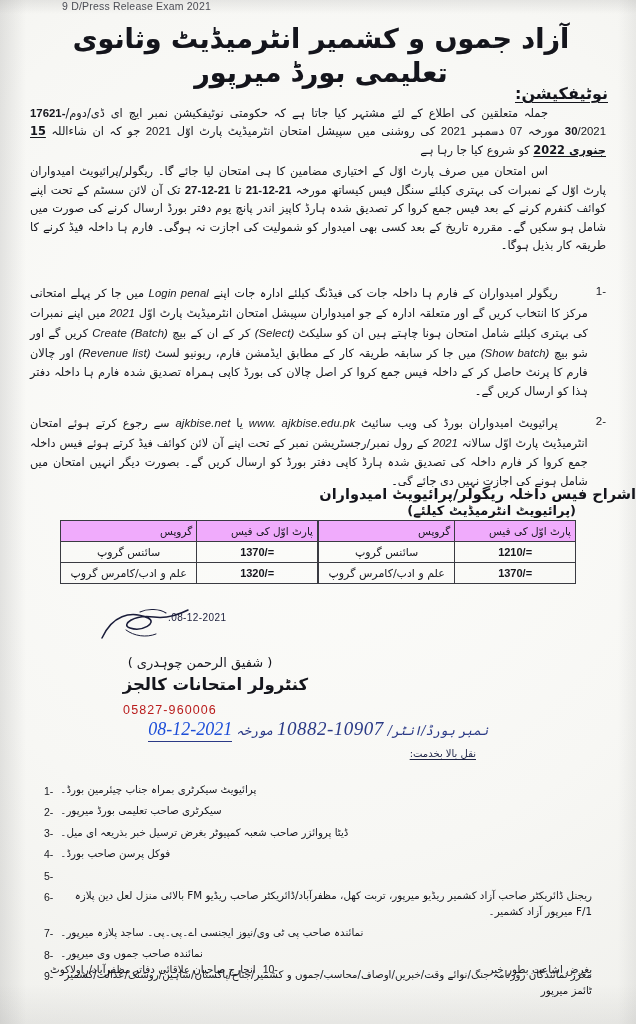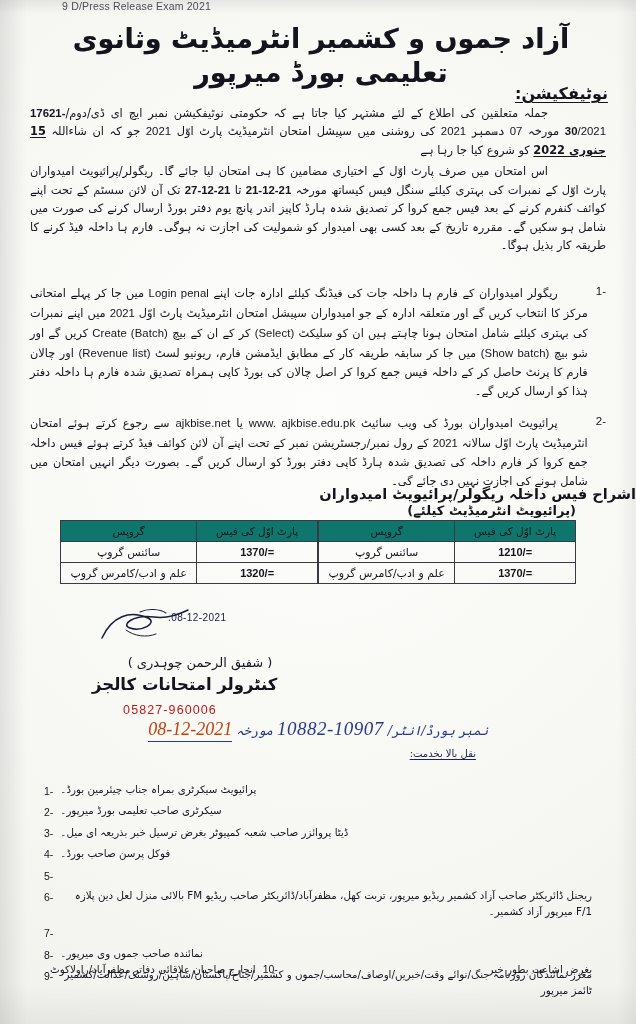--- a/index.html
+++ b/index.html
@@ -125,6 +125,7 @@
     font-family: "Liberation Sans", sans-serif;
     direction: ltr; unicode-bidi: embed;
     letter-spacing: .1px;
+    font-style: italic;
   }
 
   

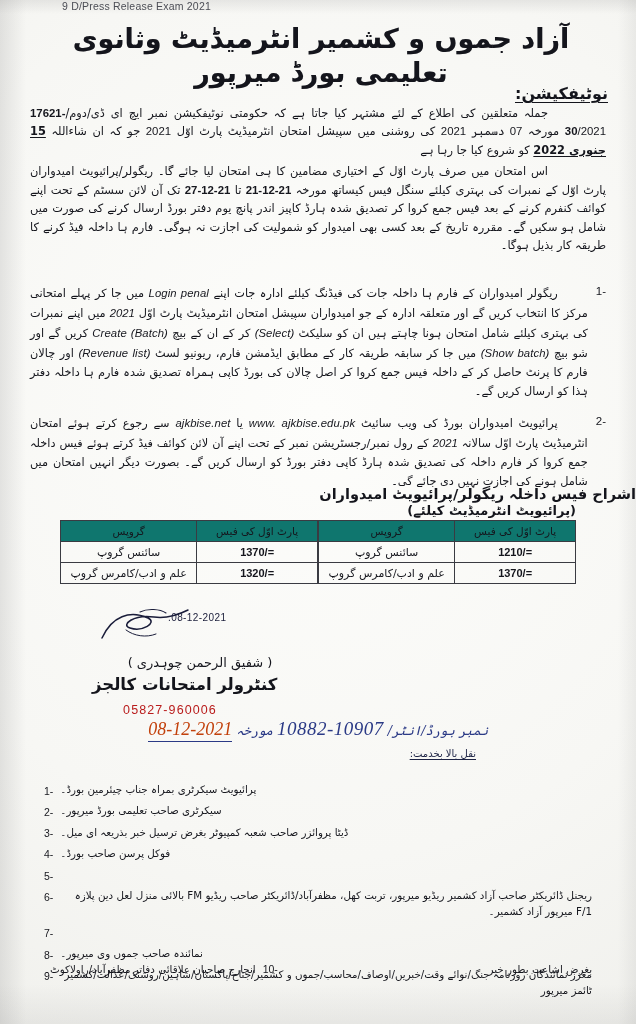--- a/index.html
+++ b/index.html
@@ -162,10 +162,9 @@
     color: #15161d;
   }
   table.fee thead th {
-    background: #0f766e;
+    background: #f0abfc;
     font-weight: 500;
     font-size: 10.5px;
-    text-align: center;
   }
   td.amount, th.amount-h {
     width: 47%;

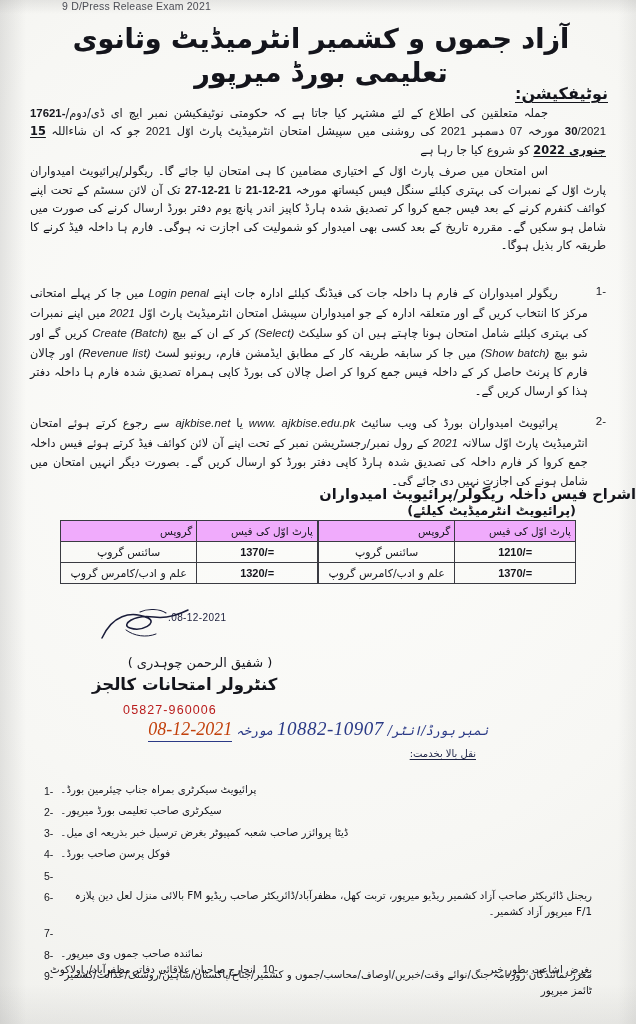--- a/index.html
+++ b/index.html
@@ -194,7 +194,7 @@
   }
   #sign-designation {
     position: absolute; left: 92px; top: 675px;
-    width: 216px; text-align: left;
+    width: 216px; text-align: right;
     font-size: 16.5px; font-weight: 700; color: #14151c;
   }
   #sign-phone {

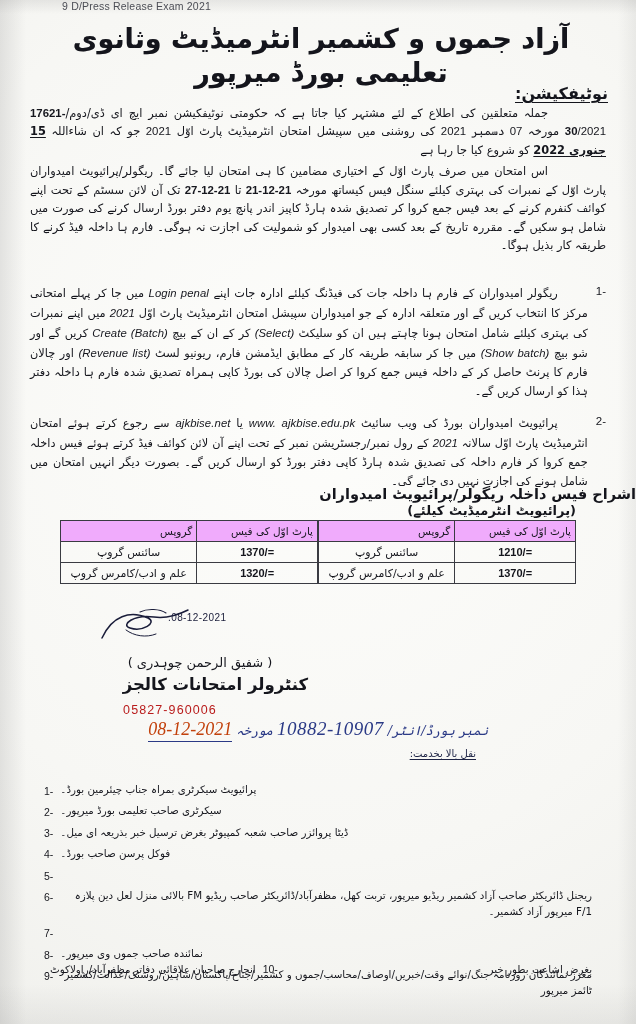--- a/index.html
+++ b/index.html
@@ -230,7 +230,7 @@
     font-family: "Liberation Serif", serif;
     font-style: italic;
     font-size: 18px;
-    color: #c2410c;
+    color: #1d4ed8;
     direction: ltr;
     border-bottom: 1.2px solid #2b3a86;
     padding-bottom: 1px;

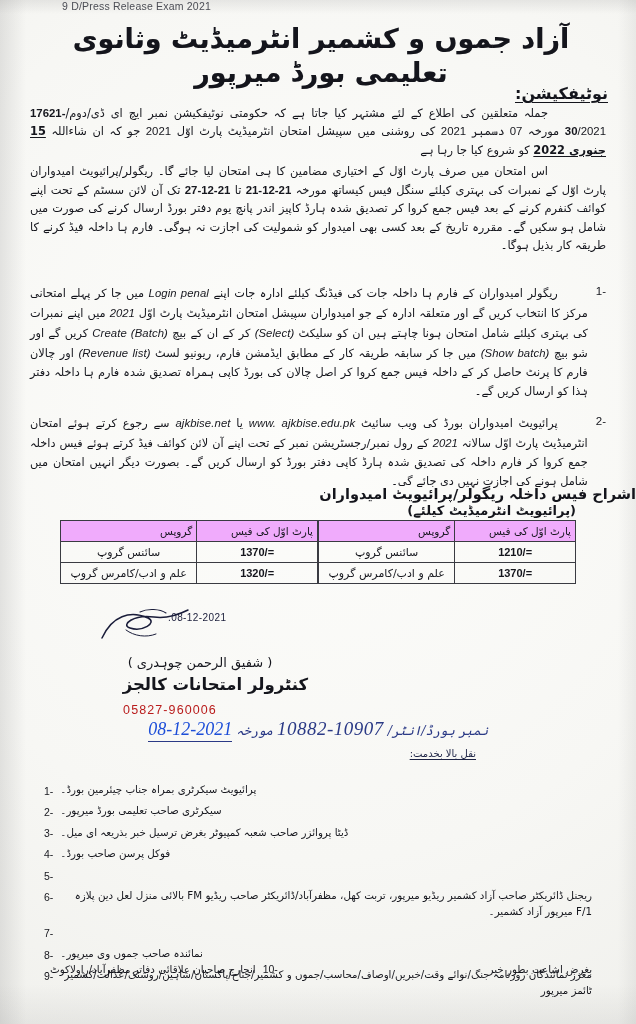--- a/index.html
+++ b/index.html
@@ -403,6 +403,7 @@
     <div class="dist-num">6-</div>
   </div>
   <div class="dist-row">
+    <div class="dist-text urdu">نمائندہ صاحب پی ٹی وی/نیوز ایجنسی اے۔پی۔پی۔ ساجد پلازہ میرپور۔</div>
     <div class="dist-num">7-</div>
   </div>
   <div class="dist-row">

